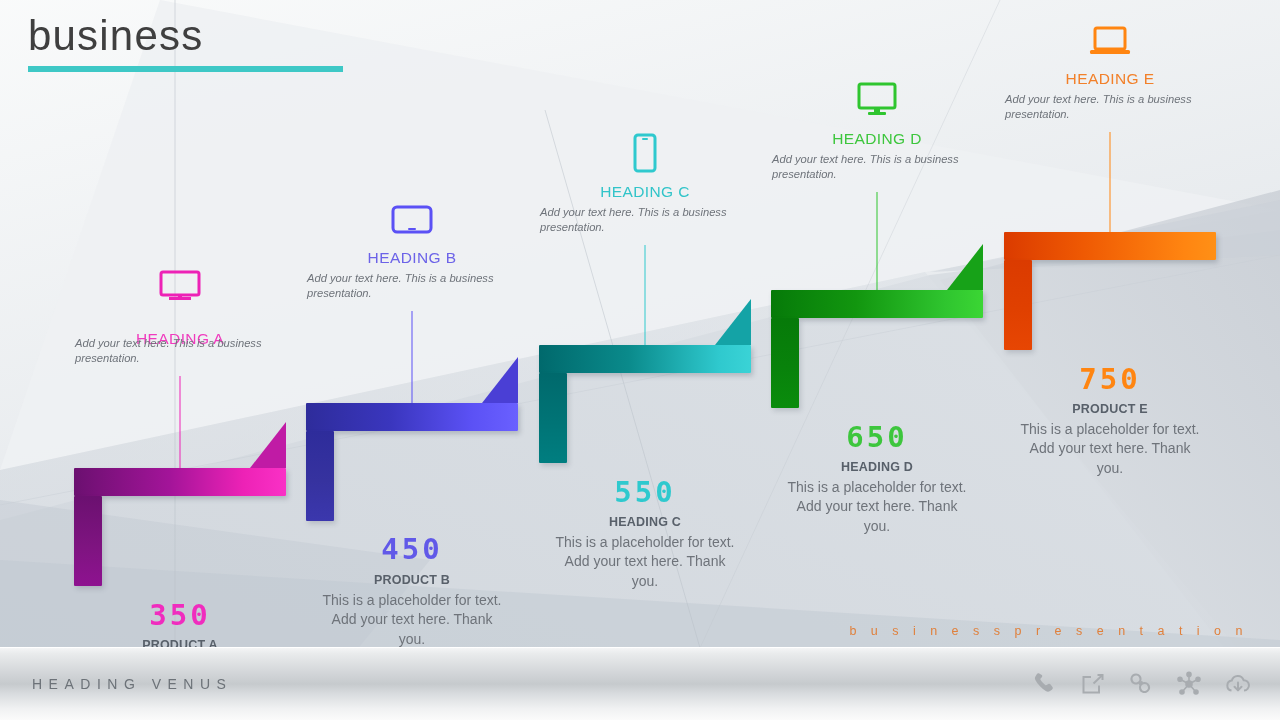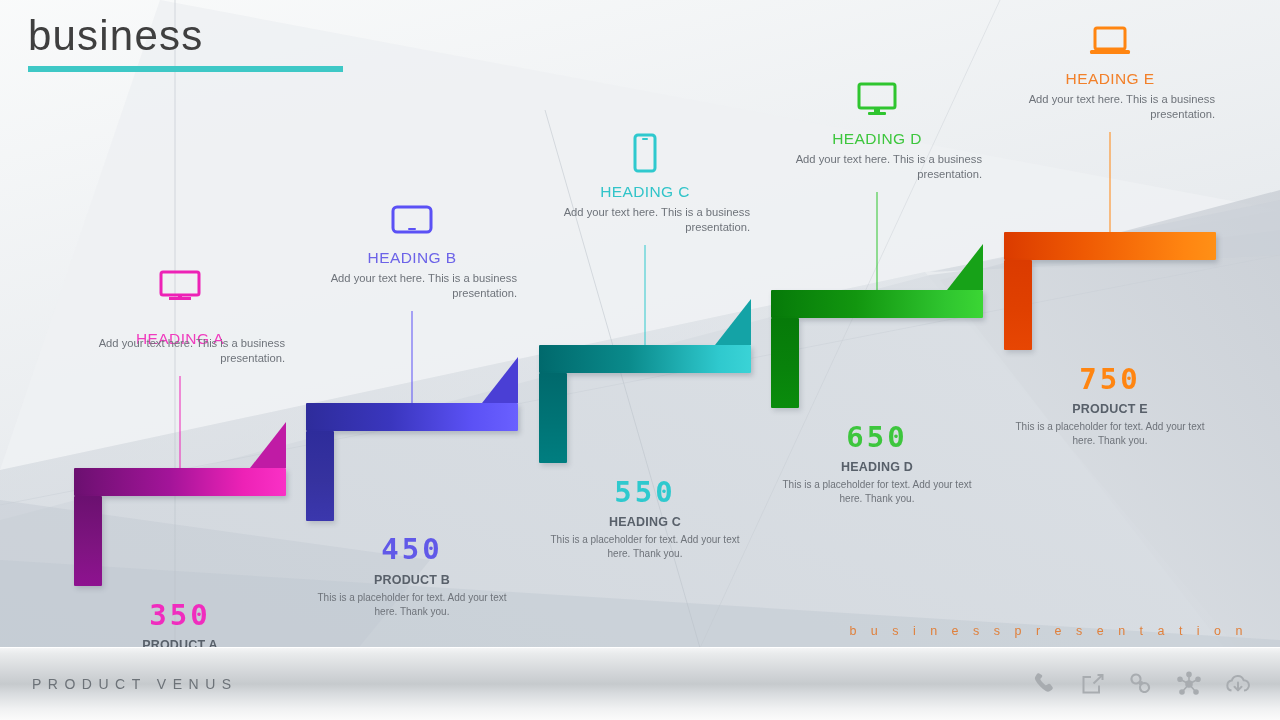--- a/index.html
+++ b/index.html
@@ -79,10 +79,11 @@
     left: 50%;
     transform: translateX(-50%);
     width: 210px;
-    text-align: right;
+    text-align: left;
     font-size: 11.2px;
     line-height: 1.38;
     color: #6e737a;
+    font-style: italic;
   }
   .connector {
     position: absolute;

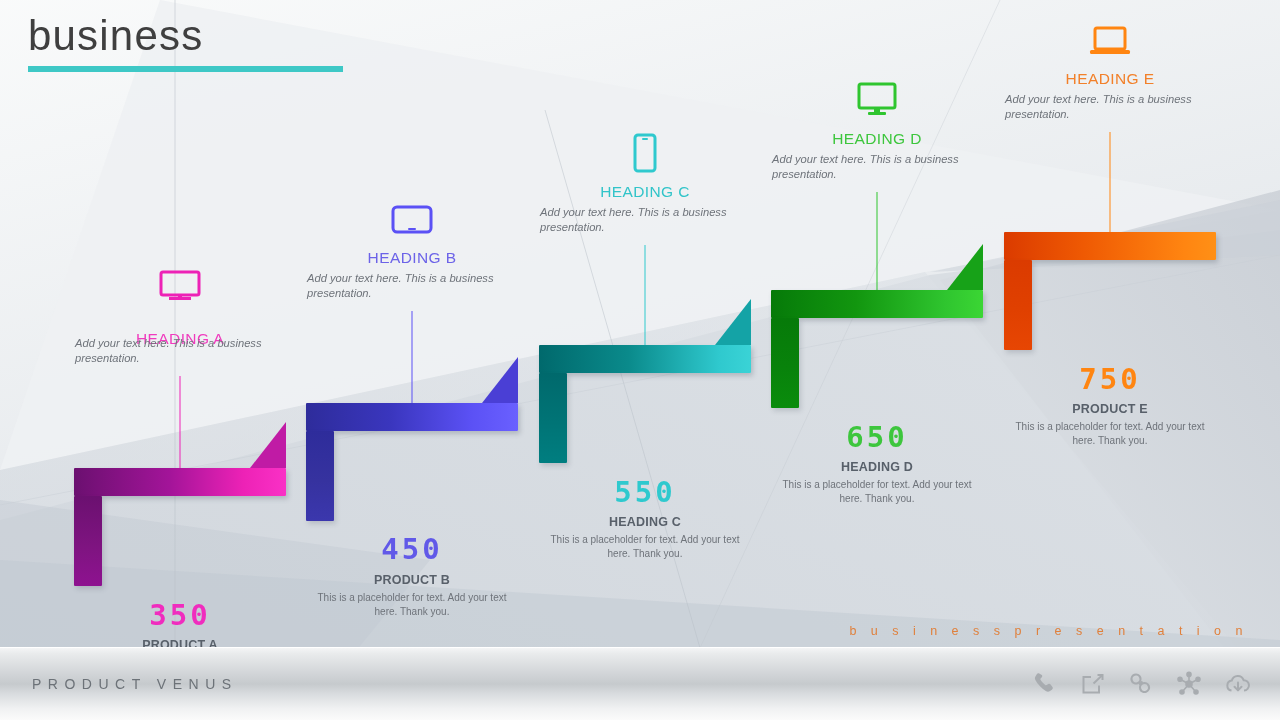--- a/index.html
+++ b/index.html
@@ -139,7 +139,7 @@
     transform: translateX(-50%);
     width: 190px;
     text-align: center;
-    font-size: 10px;
+    font-size: 14px;
     line-height: 1.38;
     color: #6e737a;
   }

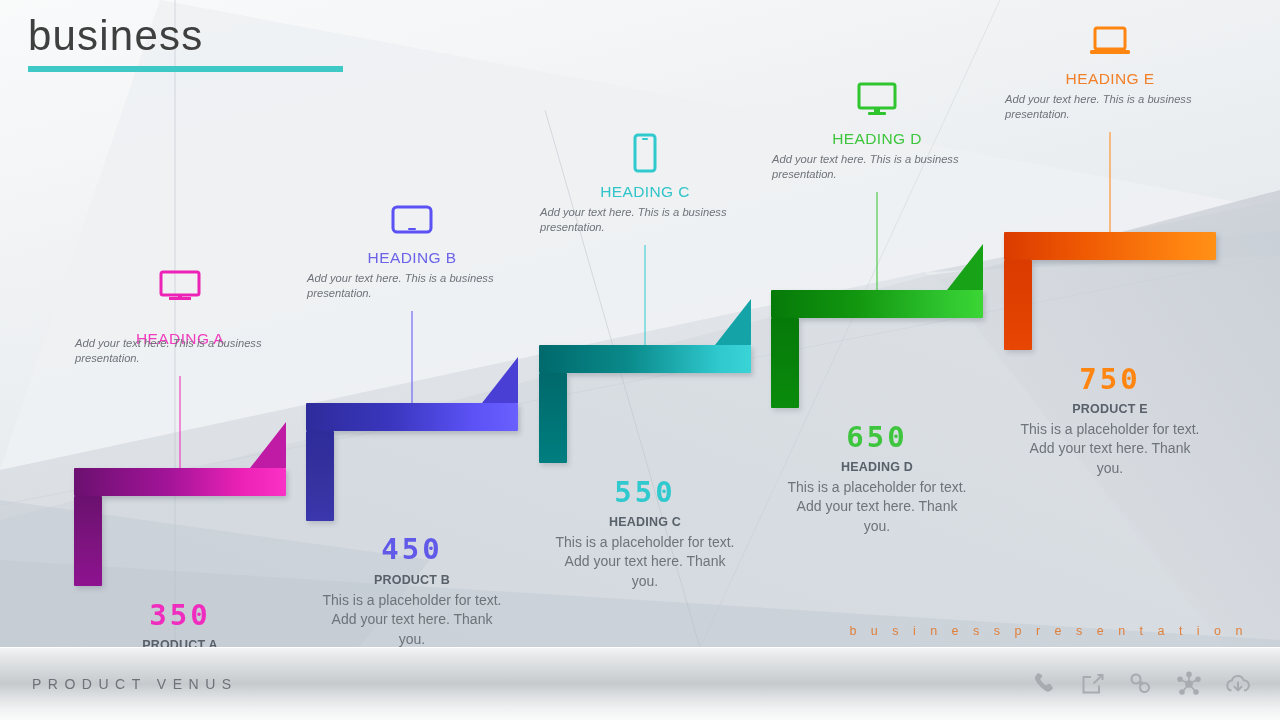--- a/index.html
+++ b/index.html
@@ -357,7 +357,7 @@
   <div class="tagline">b u s i n e s s   p r e s e n t a t i o n</div>
 
   <div class="footer">
-    <div class="brand">PRODUCT VENUS</div>
+    <div class="brand">HEADING VENUS</div>
     <div class="footer-icons">
 
       <span>

